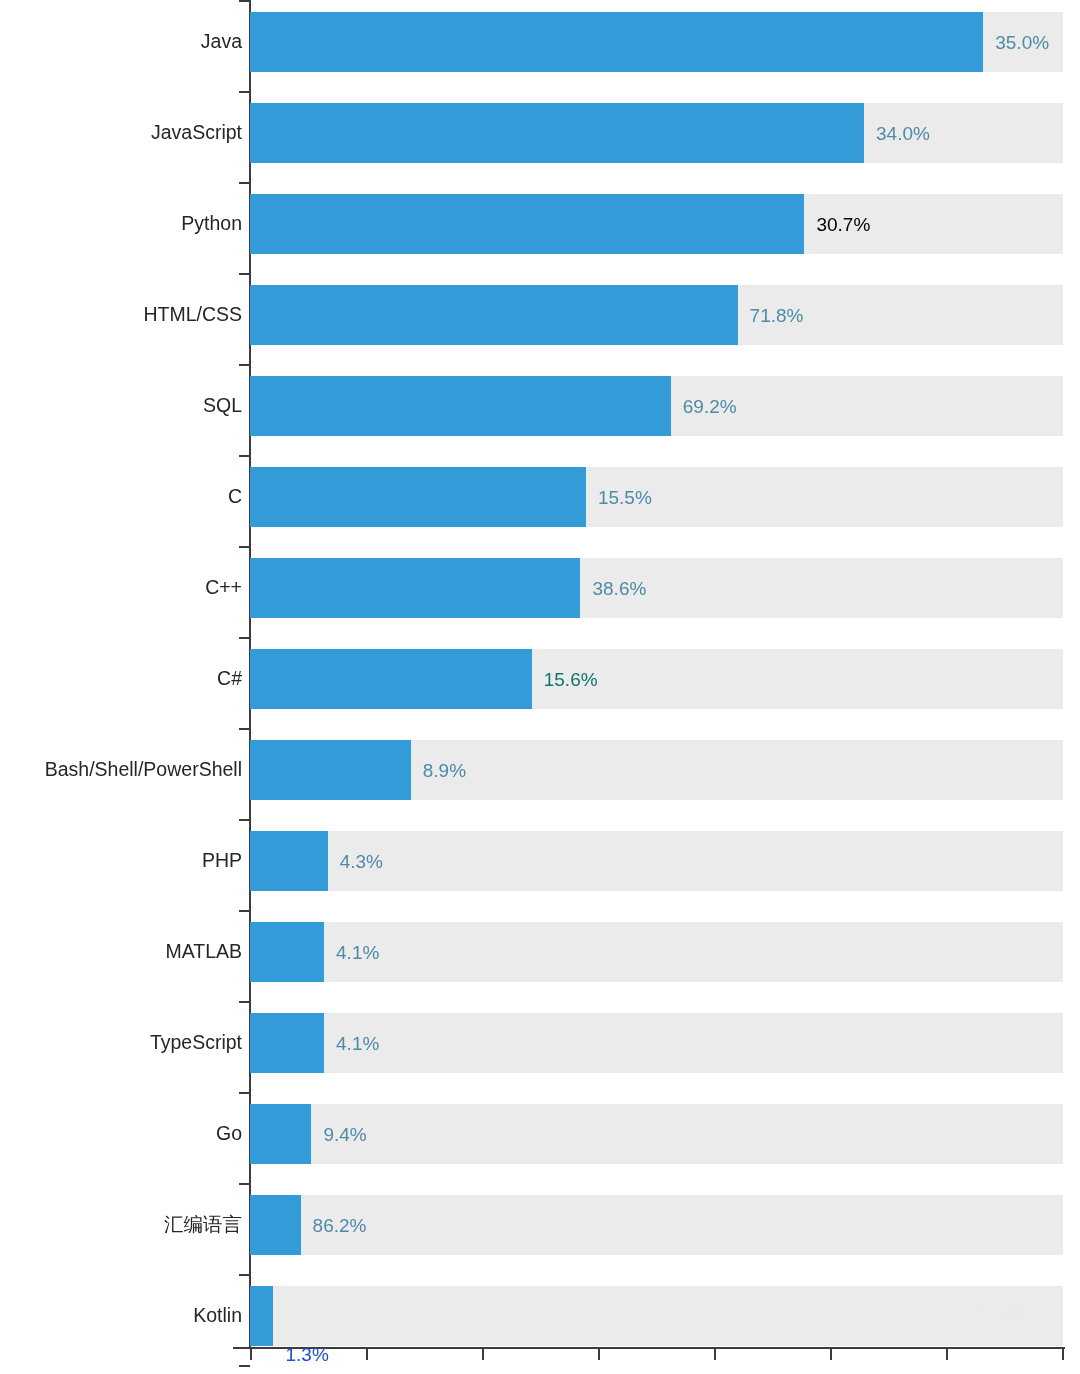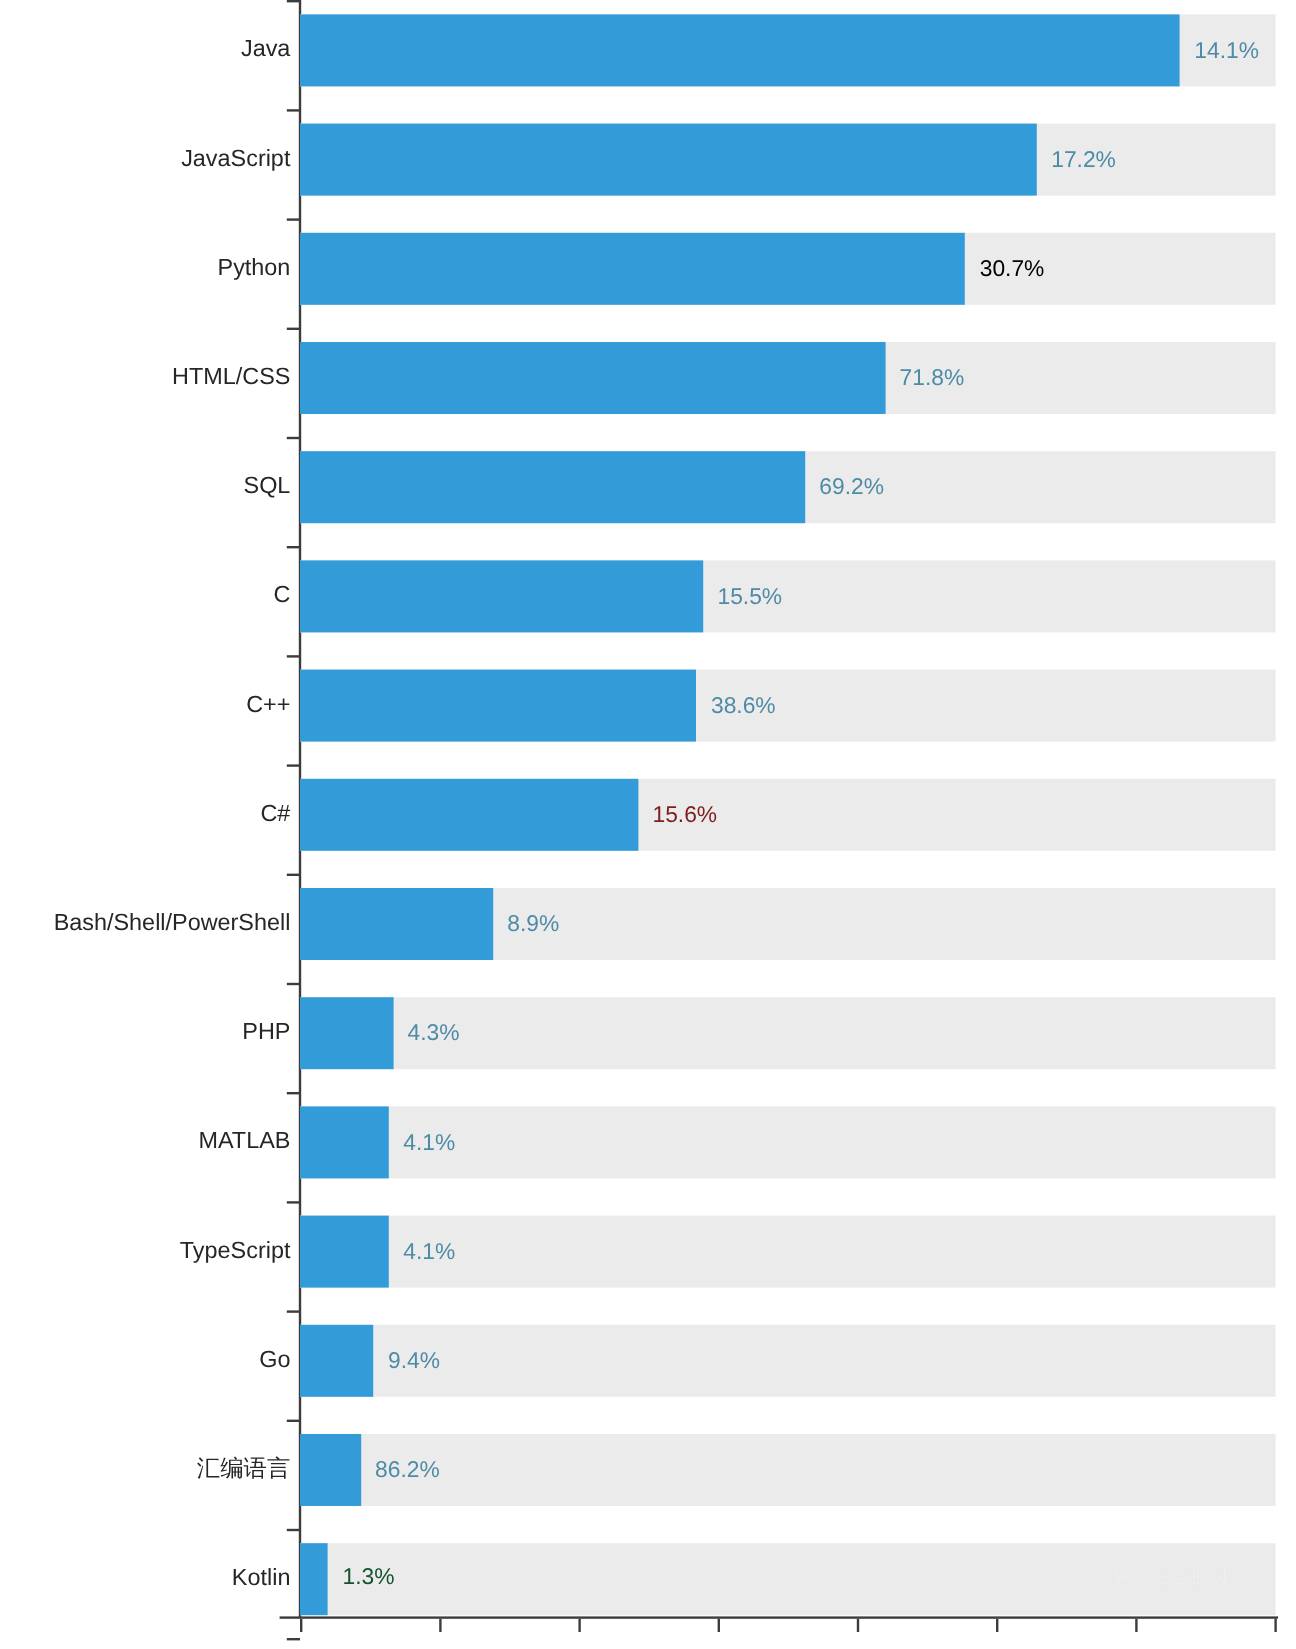--- a/index.html
+++ b/index.html
@@ -160,7 +160,7 @@
           <div class="track" style="top: 12px; height: 60px; width: 813px; background: rgb(235, 235, 235);"></div>
           <div class="bar" style="top: 12px; height: 60px; width: 733.236px; background: rgb(51, 156, 216);"></div>
           <div class="row-label" style="top: 32px; color: rgb(38, 38, 38);">Java</div>
-          <div class="value-label" style="left: 995.236px; top: 33px; color: rgb(78, 139, 167);">14.1%</div>
+          <div class="value-label" style="left: 995.236px; top: 33px; color: rgb(78, 139, 167);">35.0%</div>
         </div>
         <div class="row" style="top: 0px;">
           <div class="track" style="top: 103px; height: 60px; width: 813px; background: rgb(235, 235, 235);"></div>

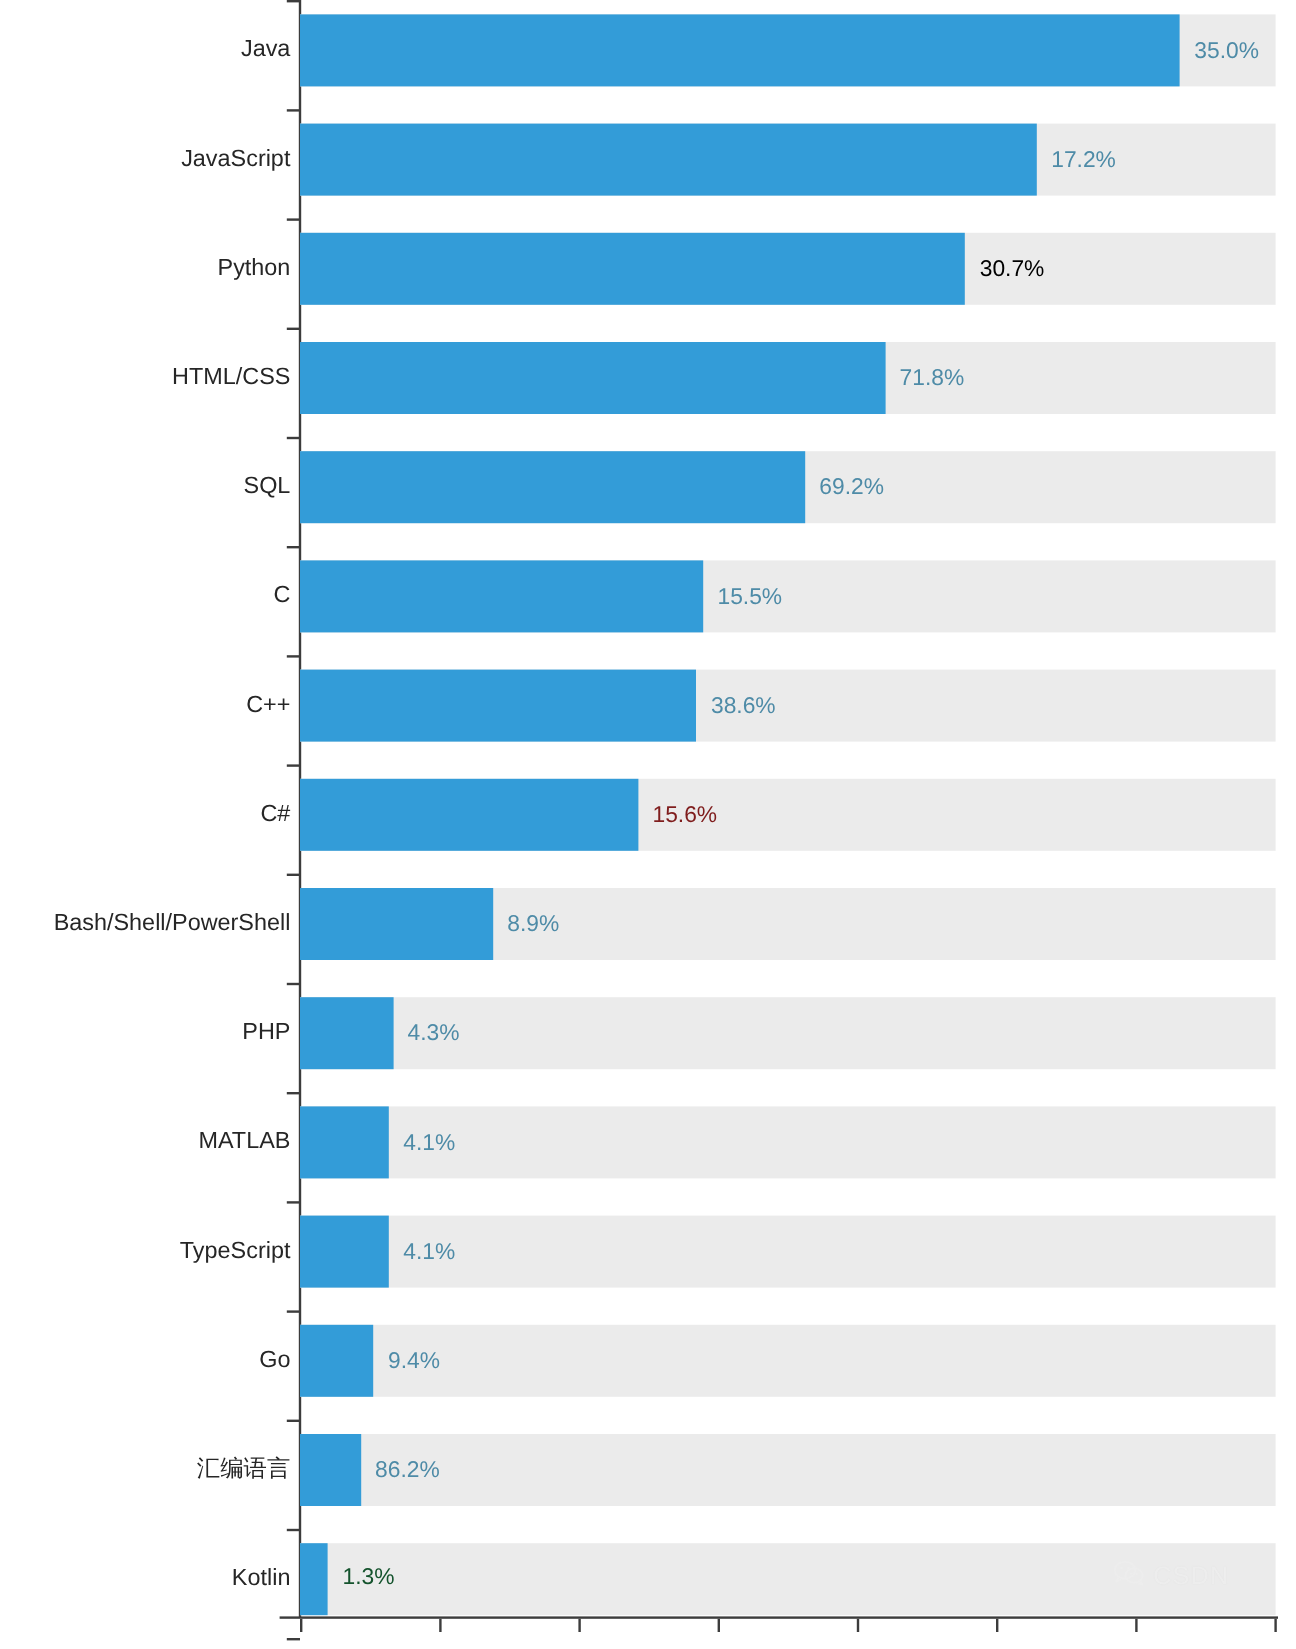--- a/index.html
+++ b/index.html
@@ -166,7 +166,7 @@
           <div class="track" style="top: 103px; height: 60px; width: 813px; background: rgb(235, 235, 235);"></div>
           <div class="bar" style="top: 103px; height: 60px; width: 614.04px; background: rgb(51, 156, 216);"></div>
           <div class="row-label" style="top: 123px; color: rgb(38, 38, 38);">JavaScript</div>
-          <div class="value-label" style="left: 876.04px; top: 124px; color: rgb(78, 139, 167);">17.2%</div>
+          <div class="value-label" style="left: 876.04px; top: 124px; color: rgb(78, 139, 167);">34.0%</div>
         </div>
         <div class="row" style="top: 0px;">
           <div class="track" style="top: 194px; height: 60px; width: 813px; background: rgb(235, 235, 235);"></div>

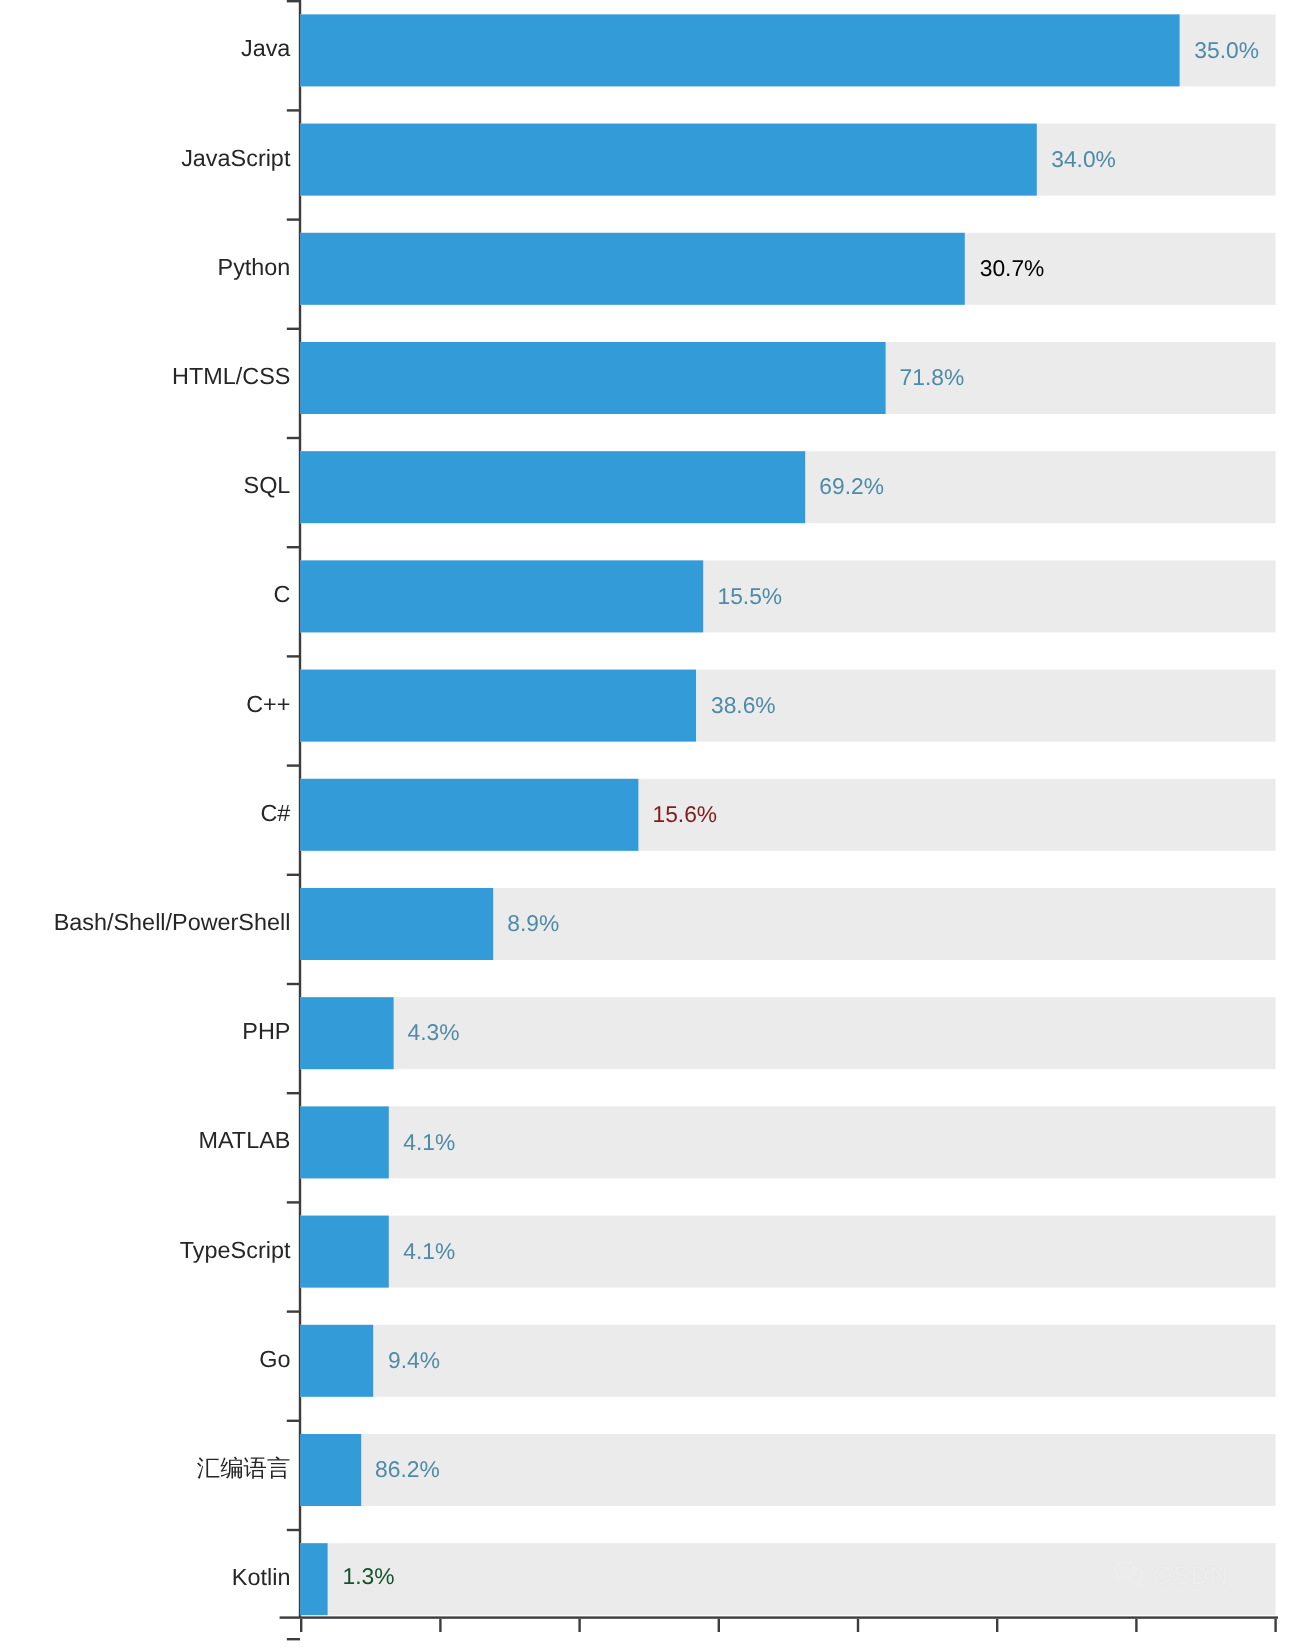--- a/index.html
+++ b/index.html
@@ -202,7 +202,7 @@
           <div class="track" style="top: 649px; height: 60px; width: 813px; background: rgb(235, 235, 235);"></div>
           <div class="bar" style="top: 649px; height: 60px; width: 281.736px; background: rgb(51, 156, 216);"></div>
           <div class="row-label" style="top: 669px; color: rgb(38, 38, 38);">C#</div>
-          <div class="value-label" style="left: 543.736px; top: 670px; color: #7f1d1d;">15.6%</div>
+          <div class="value-label" style="left: 543.736px; top: 670px; color: #0f766e;">15.6%</div>
         </div>
         <div class="row" style="top: 0px;">
           <div class="track" style="top: 740px; height: 60px; width: 813px; background: rgb(235, 235, 235);"></div>

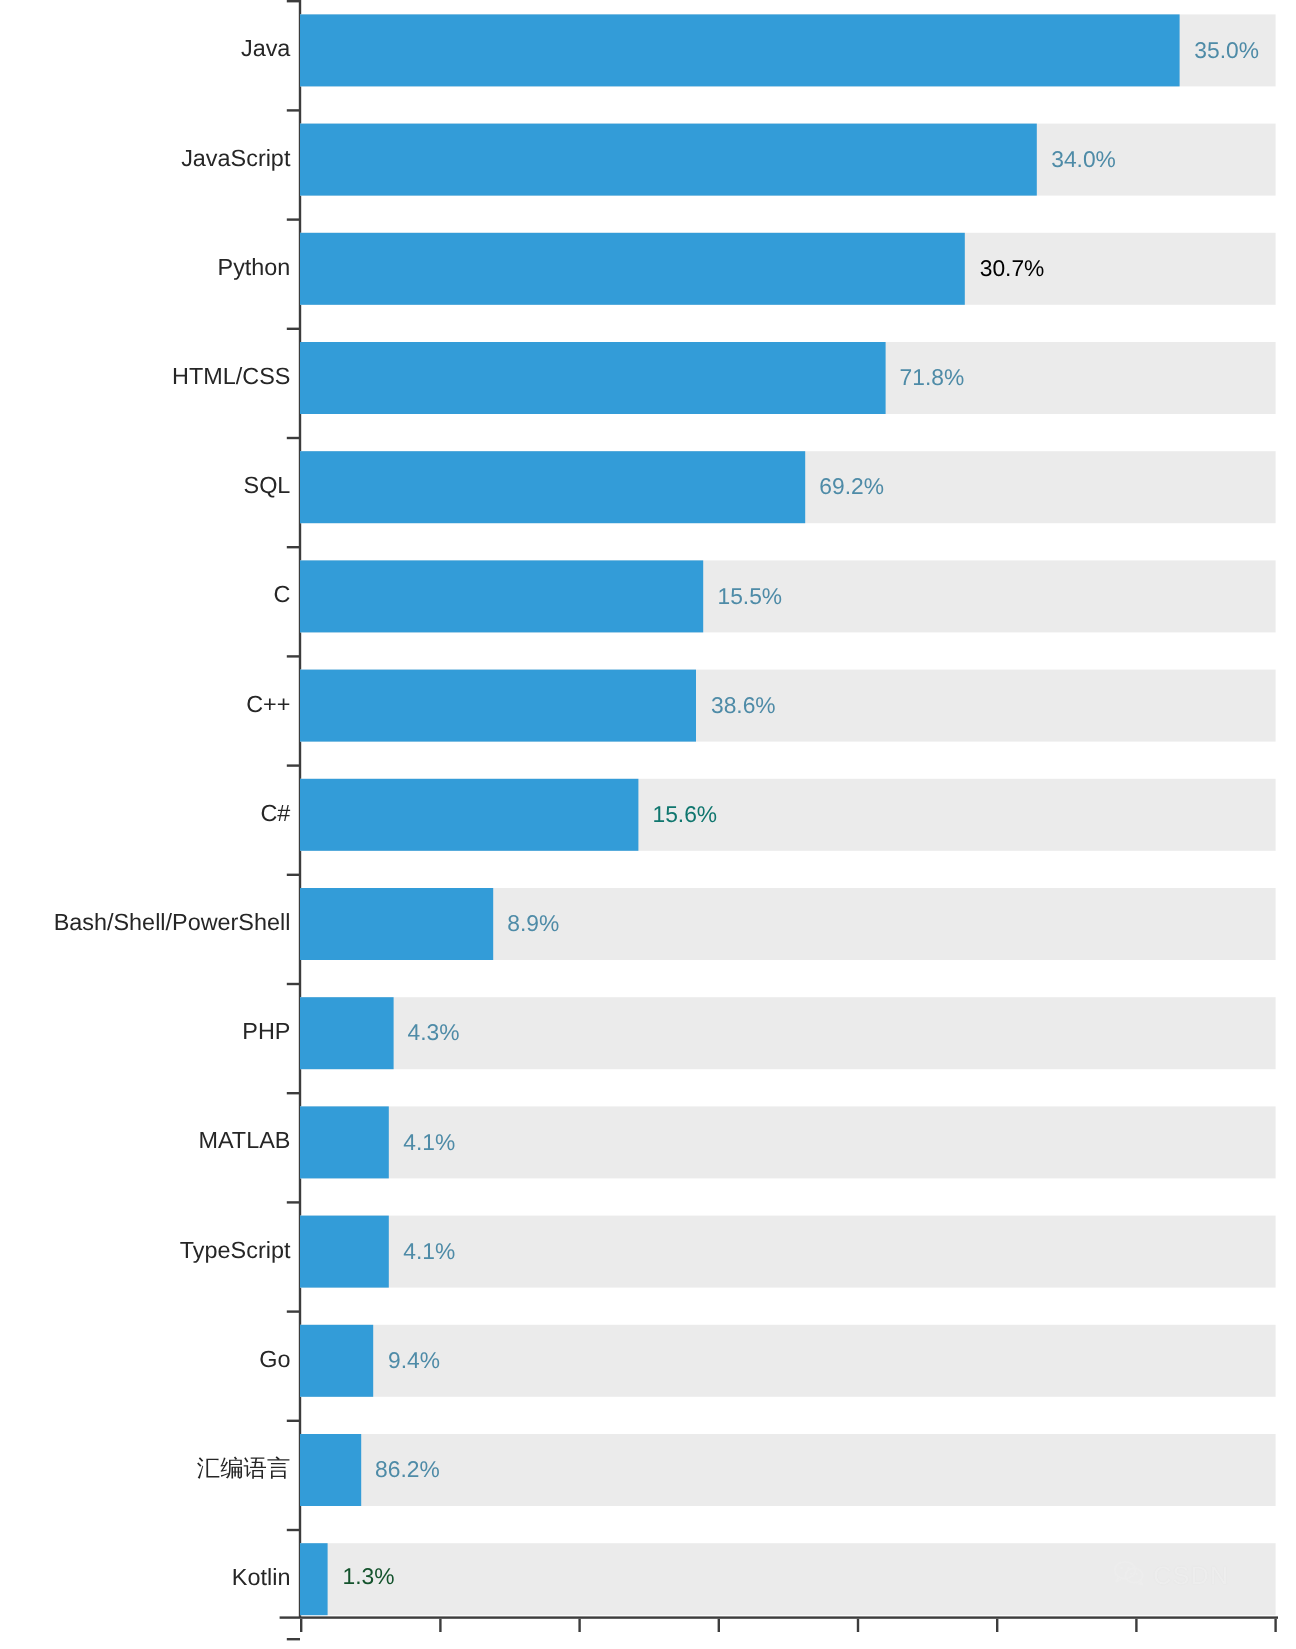--- a/index.html
+++ b/index.html
@@ -244,7 +244,7 @@
           <div class="track" style="top: 1286px; height: 60px; width: 813px; background: rgb(235, 235, 235);"></div>
           <div class="bar" style="top: 1286px; height: 60px; width: 23.478px; background: rgb(51, 156, 216);"></div>
           <div class="row-label" style="top: 1306px; color: rgb(38, 38, 38);">Kotlin</div>
-          <div class="value-label" style="left: 285.478px; top: 1305px; color: #14532d;">1.3%</div>
+          <div class="value-label" style="left: 285.478px; top: 1345px; color: #1d4ed8;">1.3%</div>
         </div>
       </div>
   </div>

